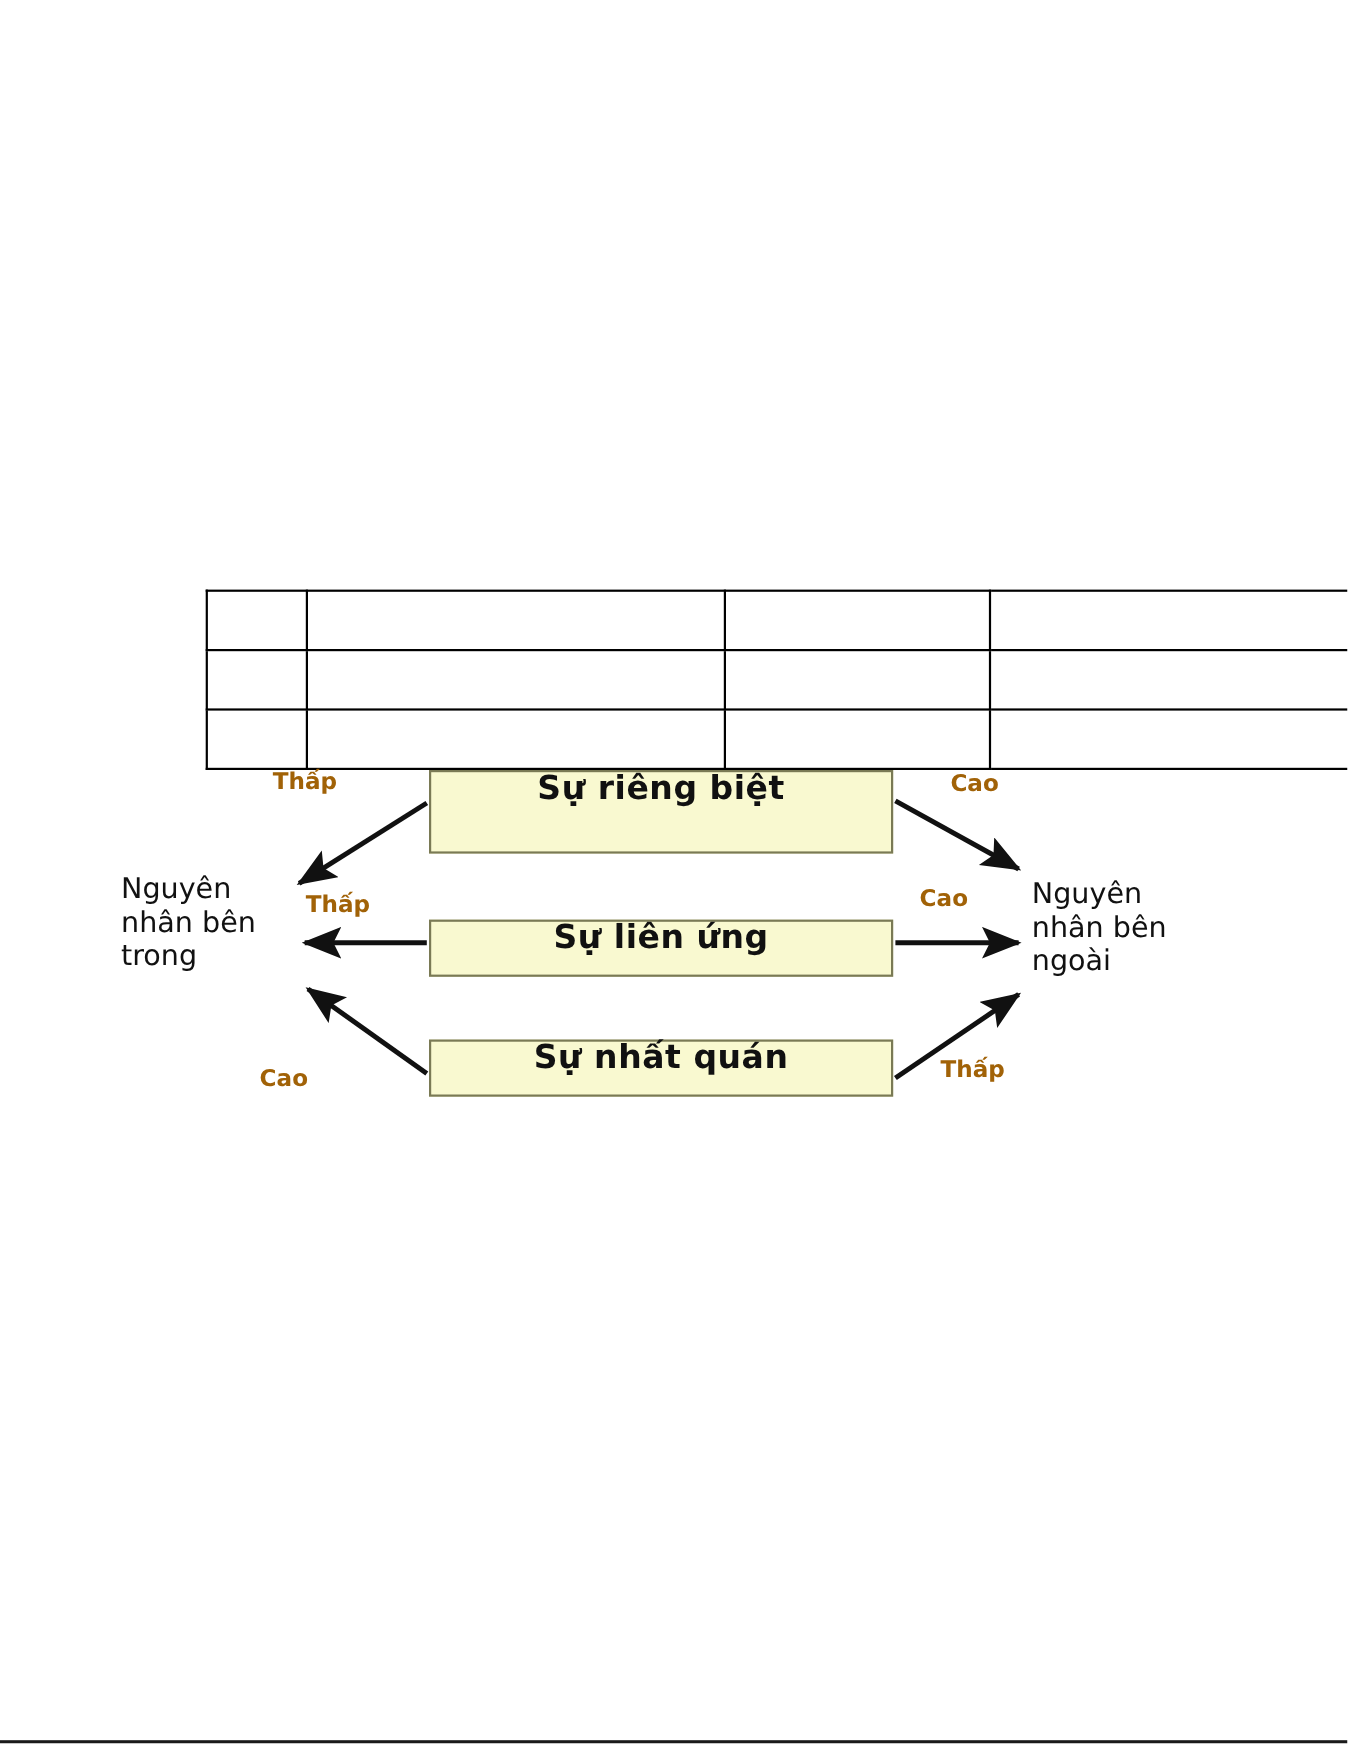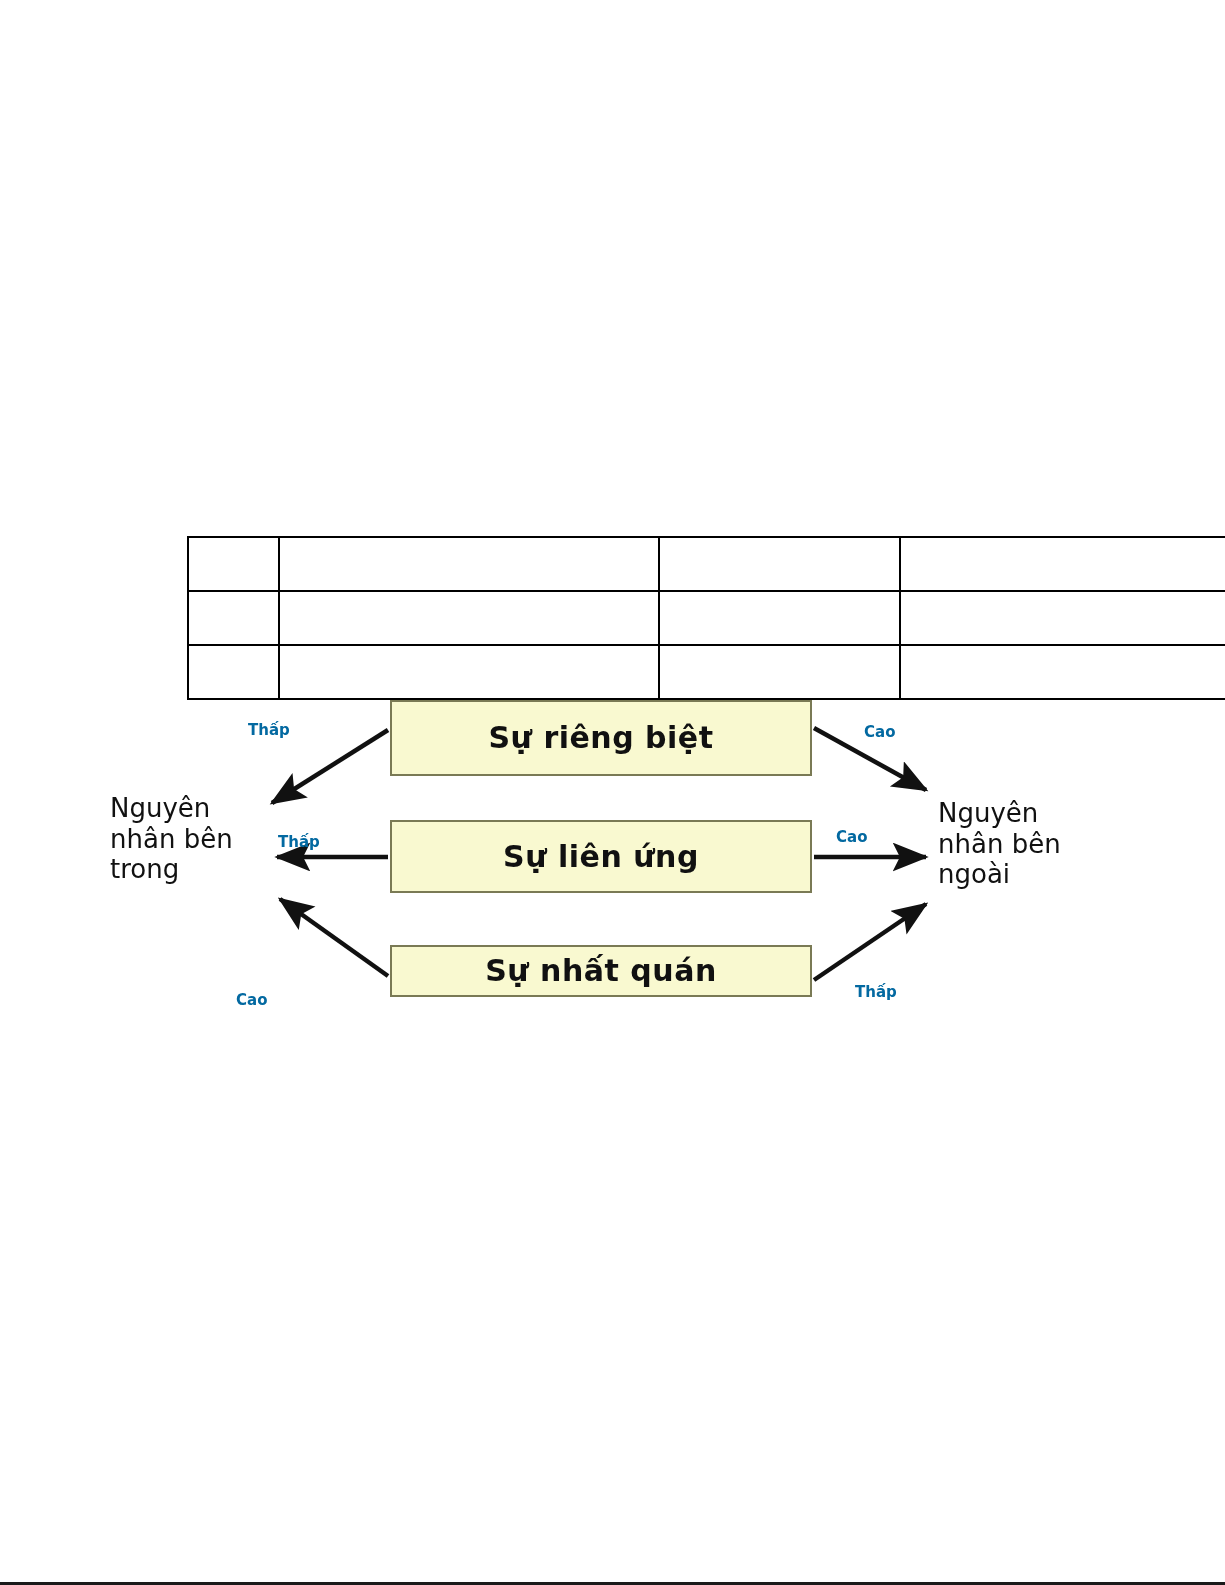--- a/index.html
+++ b/index.html
@@ -81,11 +81,10 @@
     position: absolute;
     font-family: "DejaVu Sans", sans-serif;
     font-weight: bold;
-    font-size: 15px;
-    color: #0369a1;
+    font-size: 21px;
+    color: #a16207;
     white-space: nowrap;
     line-height: 1;
-    margin-top: 23px;
   }
   #lbl-tl { left: 248px; top: 20px; }
   #lbl-tr { left: 864px; top: 22px; }

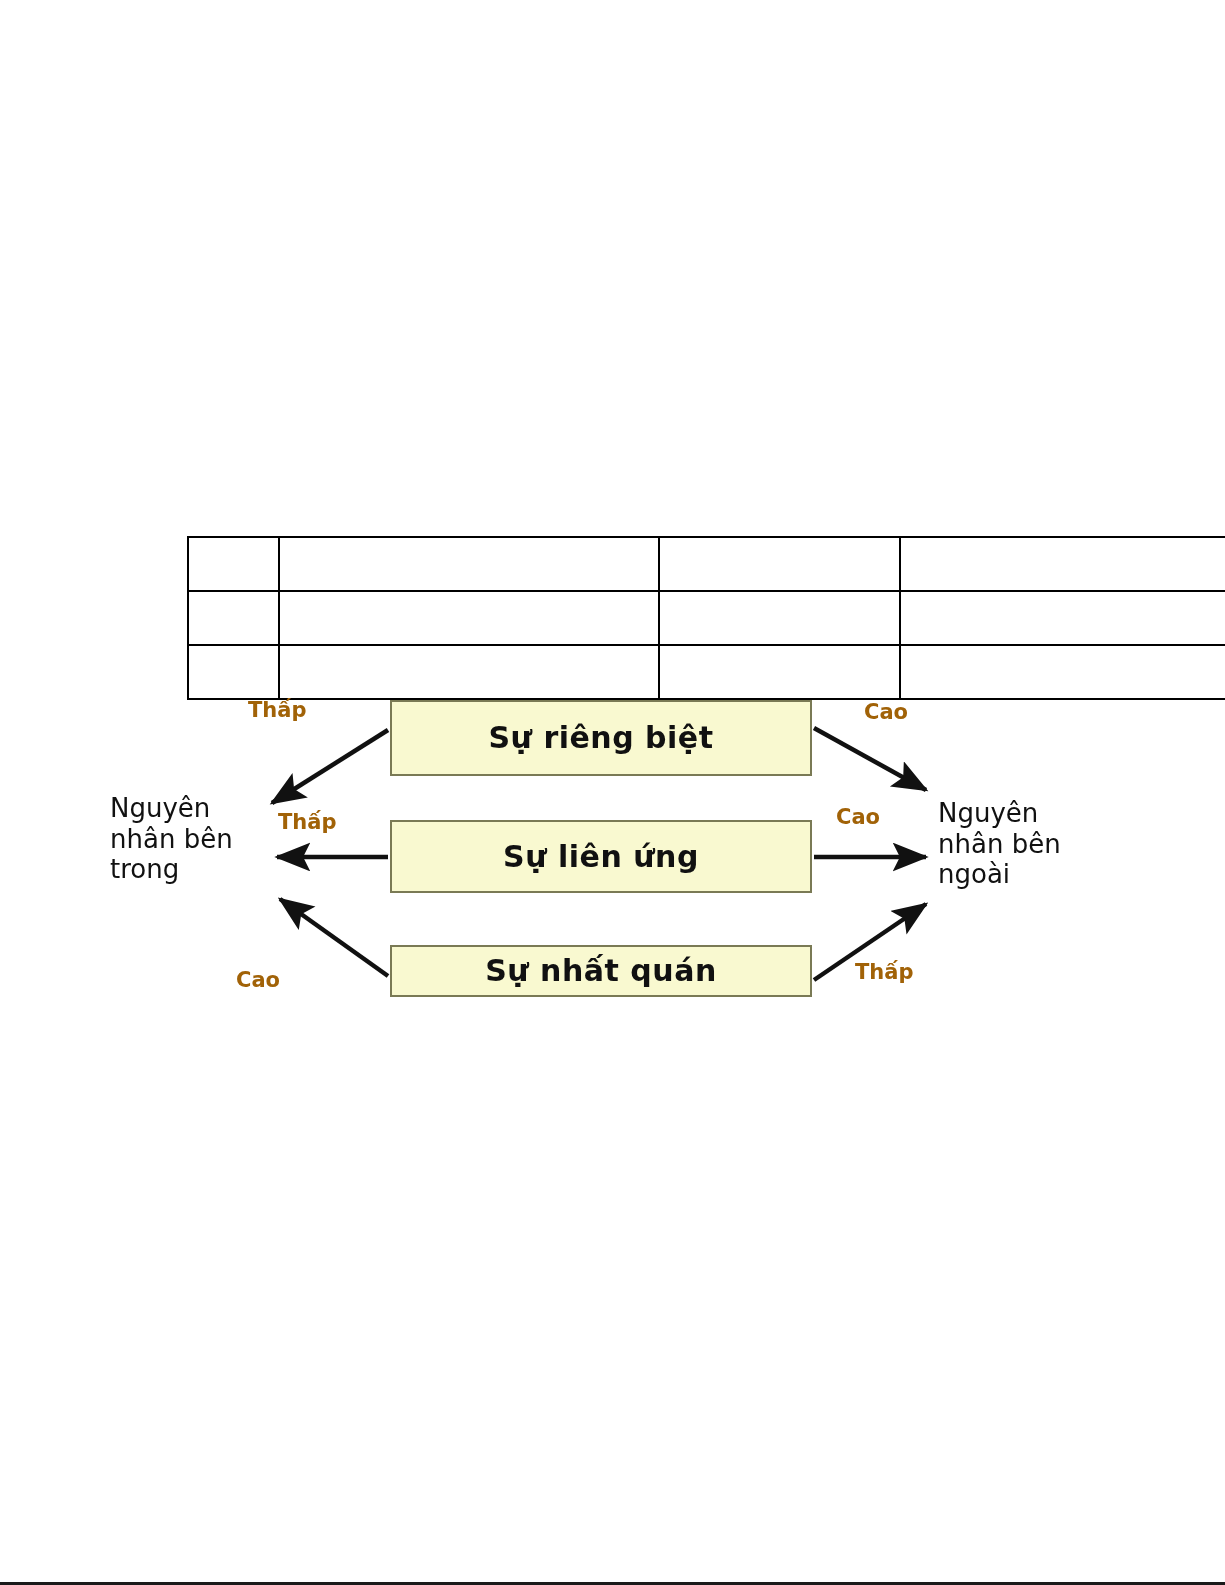--- a/index.html
+++ b/index.html
@@ -60,7 +60,6 @@
     border: 2px solid #7a7a55;
     box-sizing: border-box;
     display: flex;
-    align-items: center;
     justify-content: center;
   }
   .node-box .node-label {

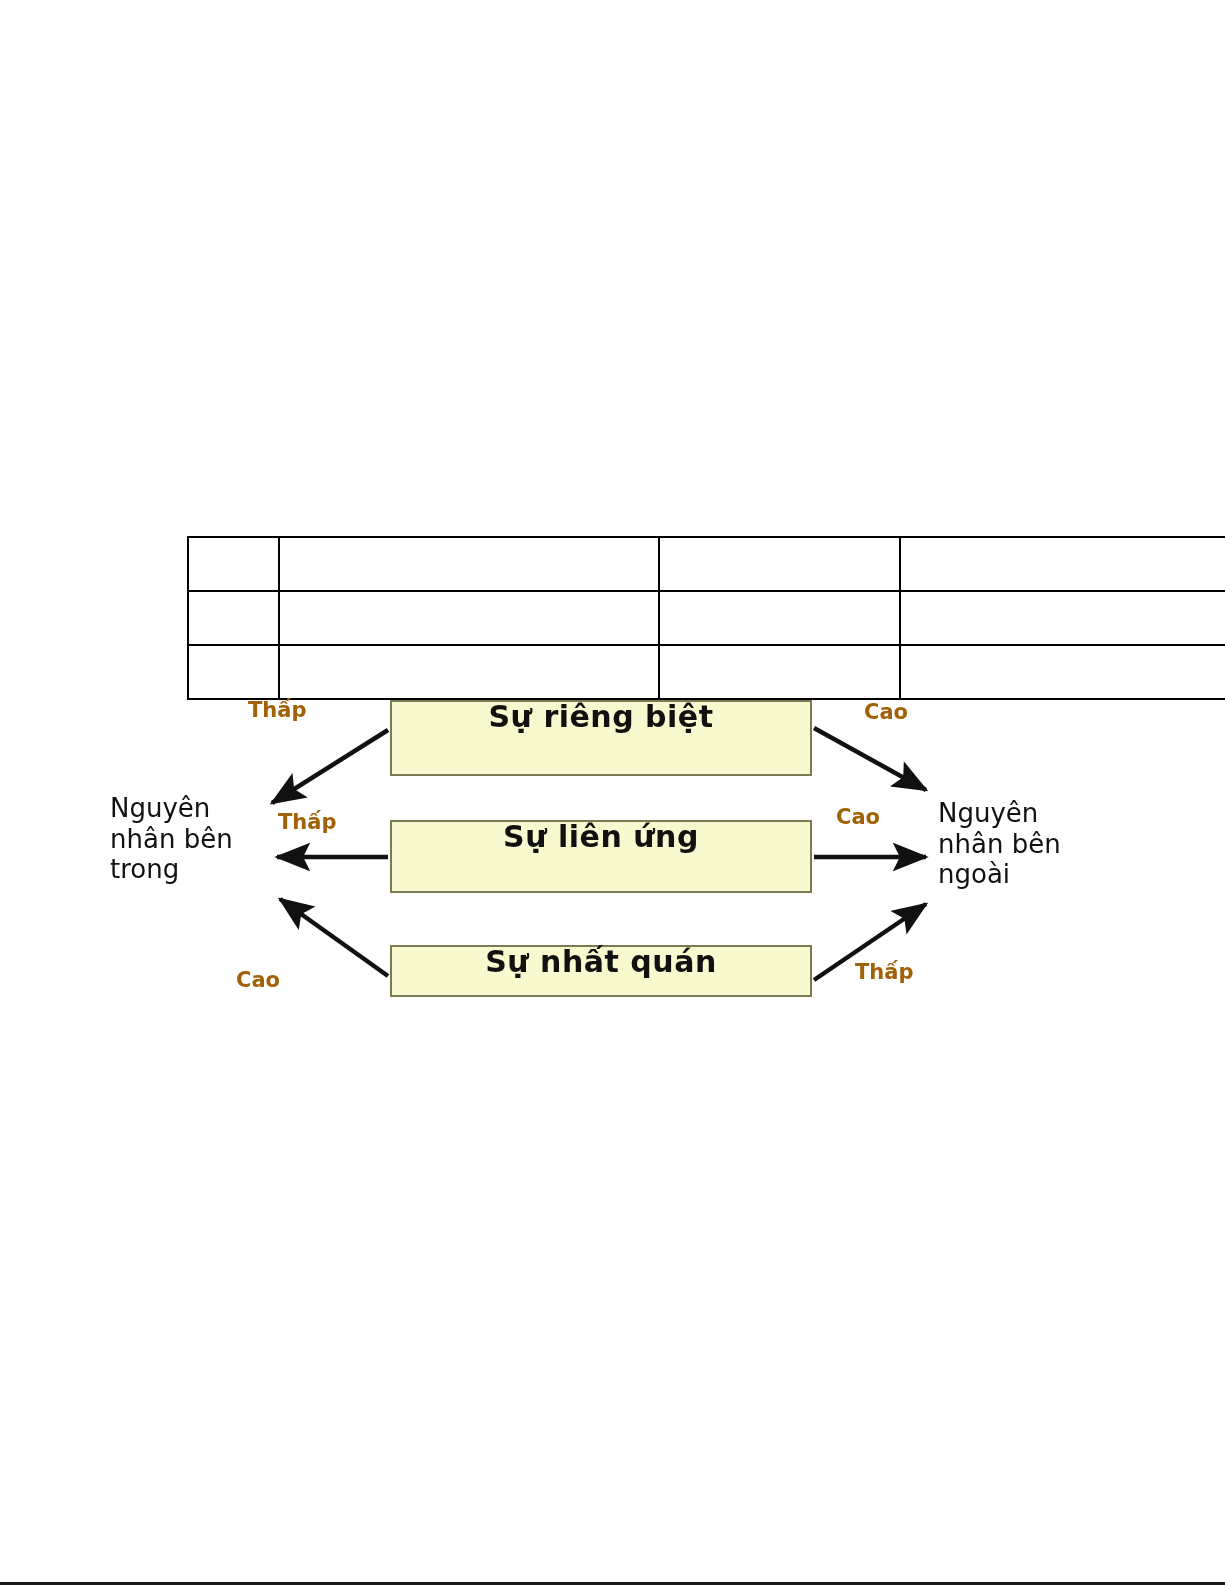--- a/index.html
+++ b/index.html
@@ -73,7 +73,7 @@
   }
 
   #box-0 { left: 390px; top: 20px;  width: 422px; height: 76px; }
-  #box-1 { left: 390px; top: 140px; width: 422px; height: 73px; }
+  #box-1 { left: 390px; top: 156px; width: 422px; height: 52px; }
   #box-2 { left: 390px; top: 265px; width: 422px; height: 52px; }
 
   .edge-label {

